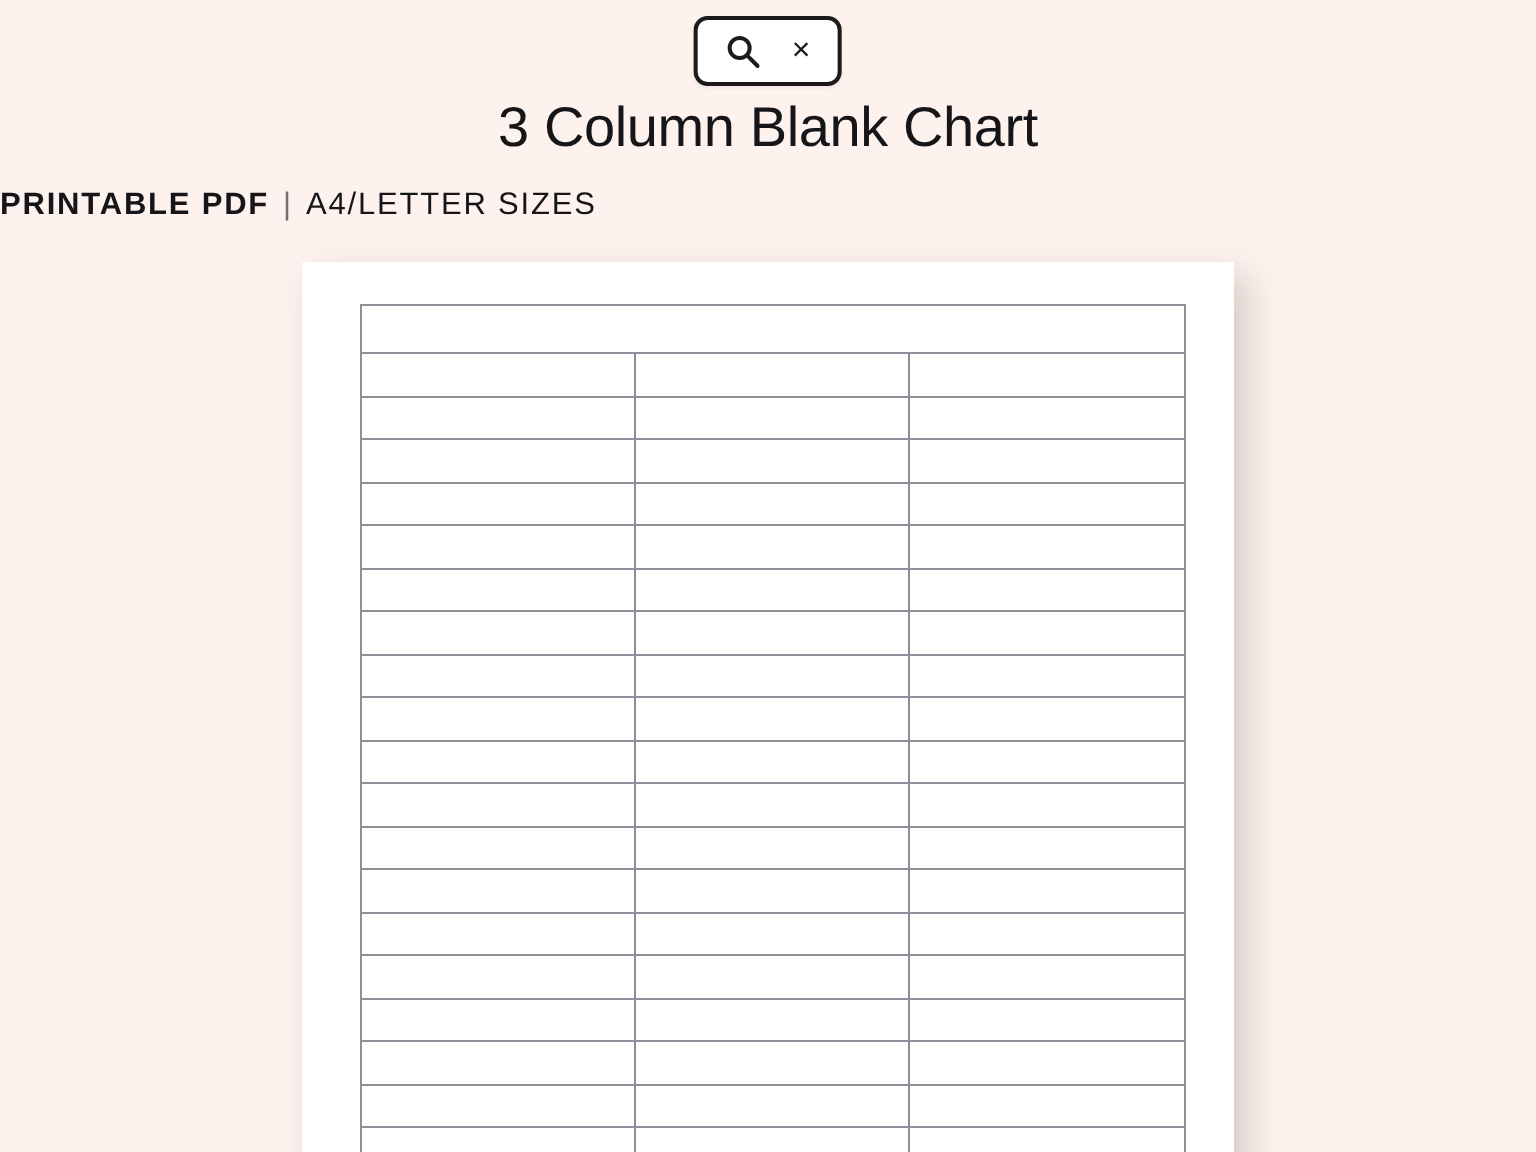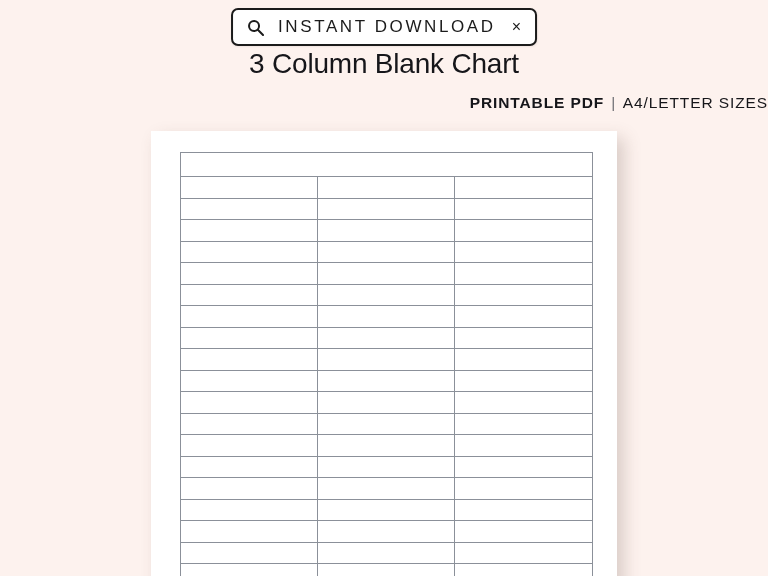--- a/index.html
+++ b/index.html
@@ -117,7 +117,6 @@
         <line x1="10.8" y1="10.8" x2="16" y2="16" stroke="#1b1b1b" stroke-width="2" stroke-linecap="round"></line>
       </svg>
     </span>
-    <span class="label">INSTANT DOWNLOAD</span>
     <span class="close-icon">×</span>
   </div>
 

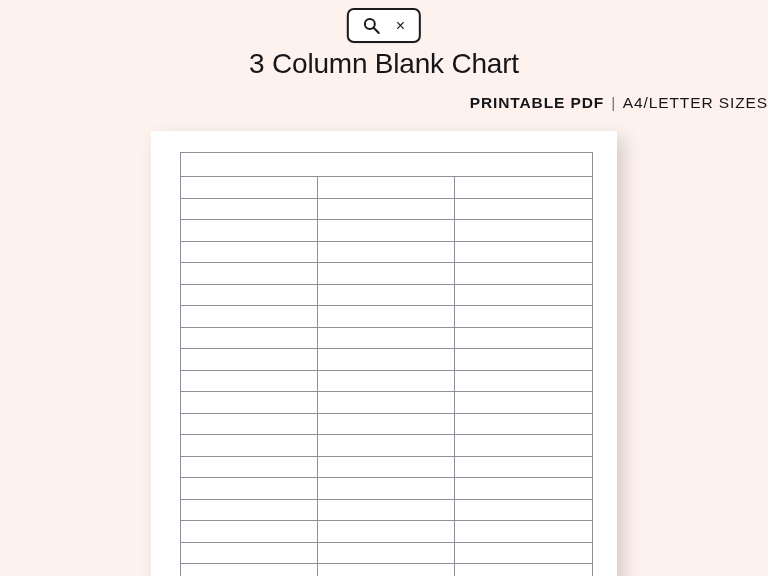--- a/index.html
+++ b/index.html
@@ -63,7 +63,7 @@
     position: absolute;
     top: 94px;
     width: 100%;
-    text-align: right;
+    text-align: left;
     font-size: 15.5px;
     color: #16161a;
     letter-spacing: 0.6px;

